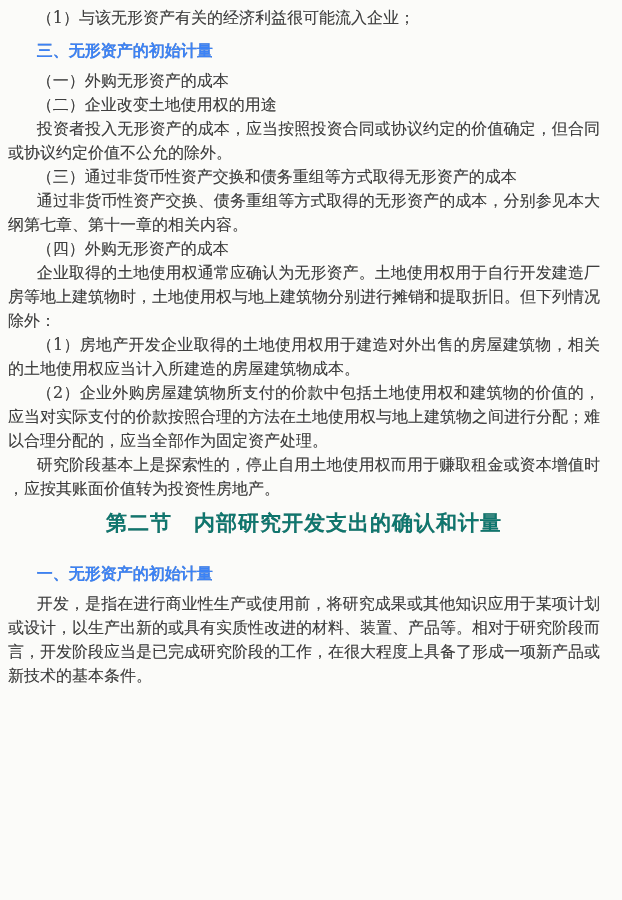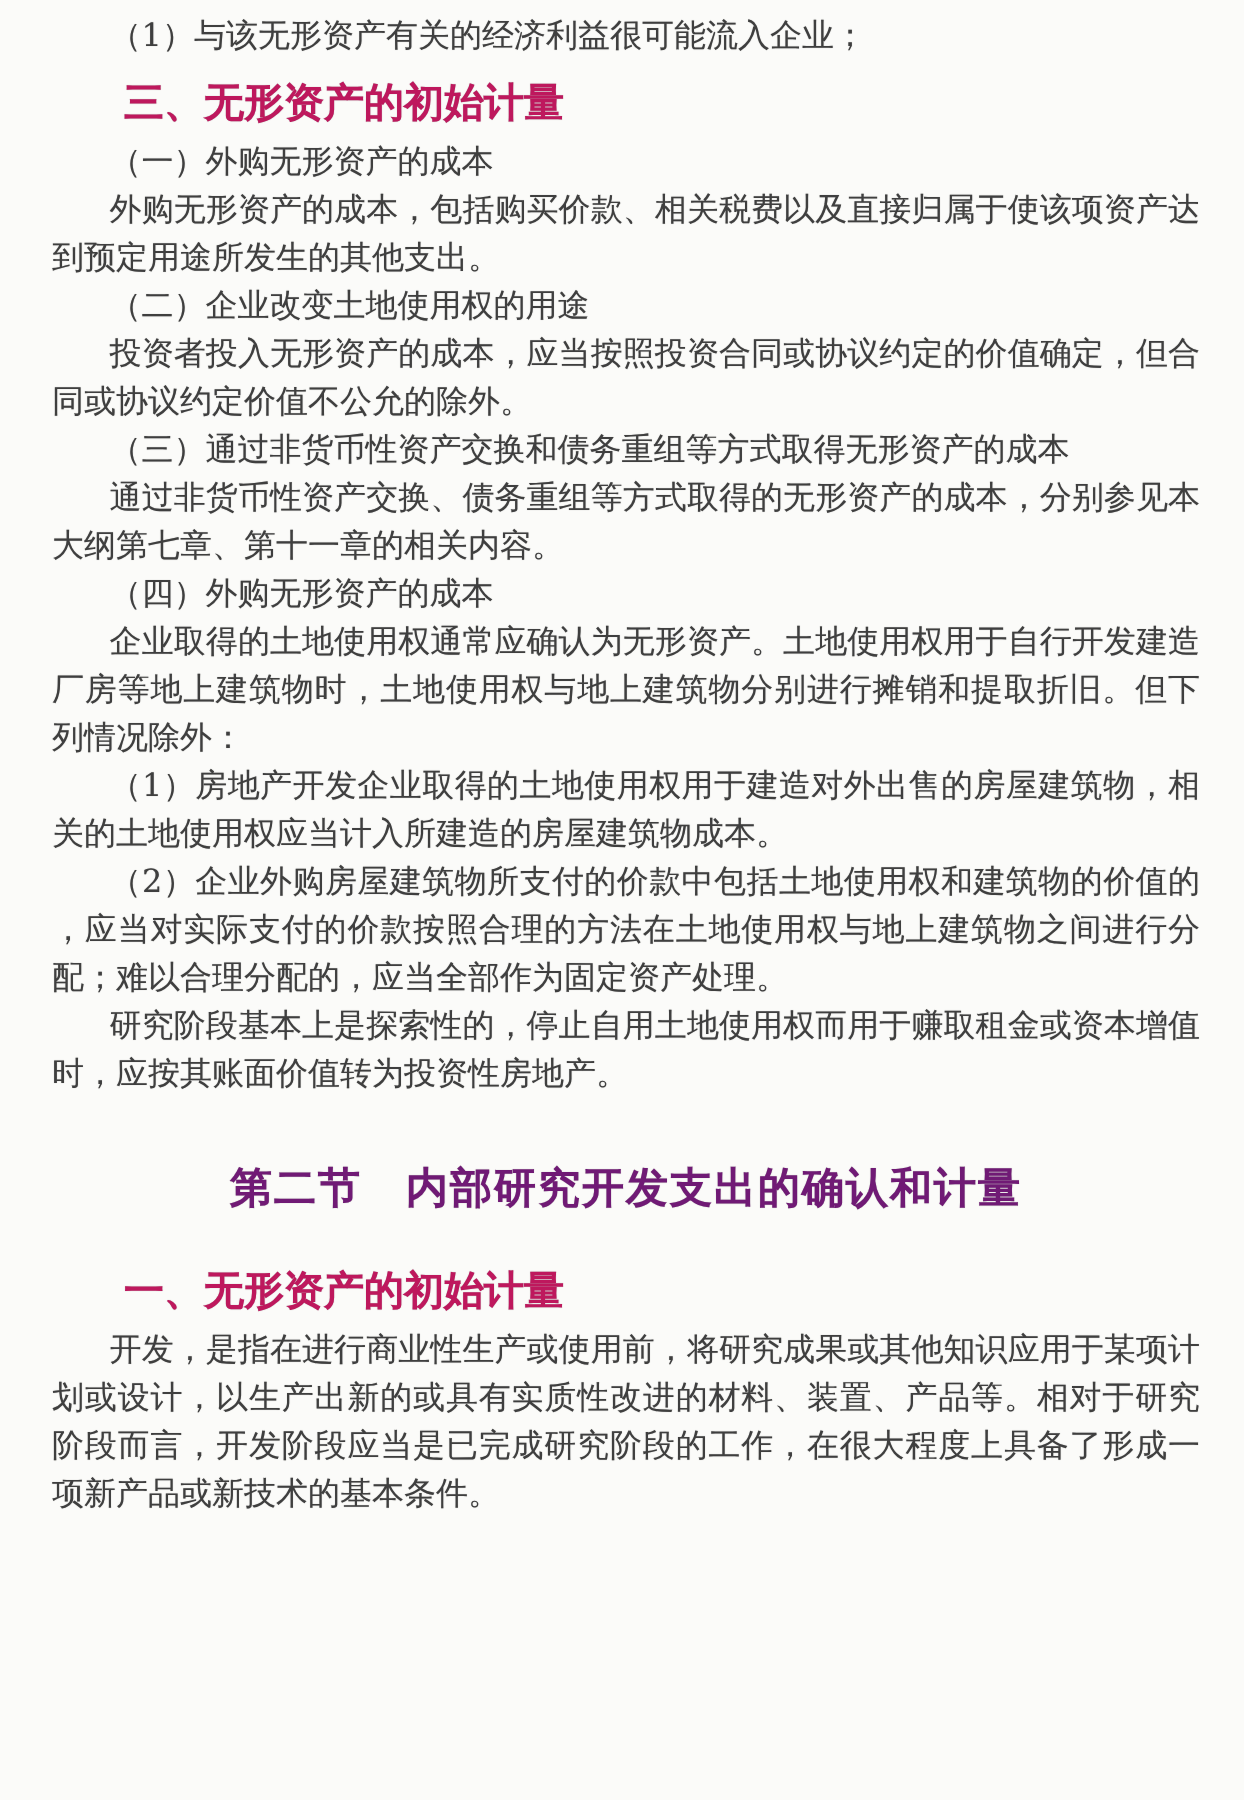--- a/index.html
+++ b/index.html
@@ -15,7 +15,7 @@
     background: #fbfbf9;
     overflow: hidden;
     box-sizing: border-box;
-    padding: 6px 22px 0 26px;
+    padding: 6px 22px 0 8px;
     font-family: "DejaVu Serif", "Liberation Serif", serif;
     color: #3f3f3f;
     text-shadow: 0 0 0.5px rgba(70,70,70,0.45);

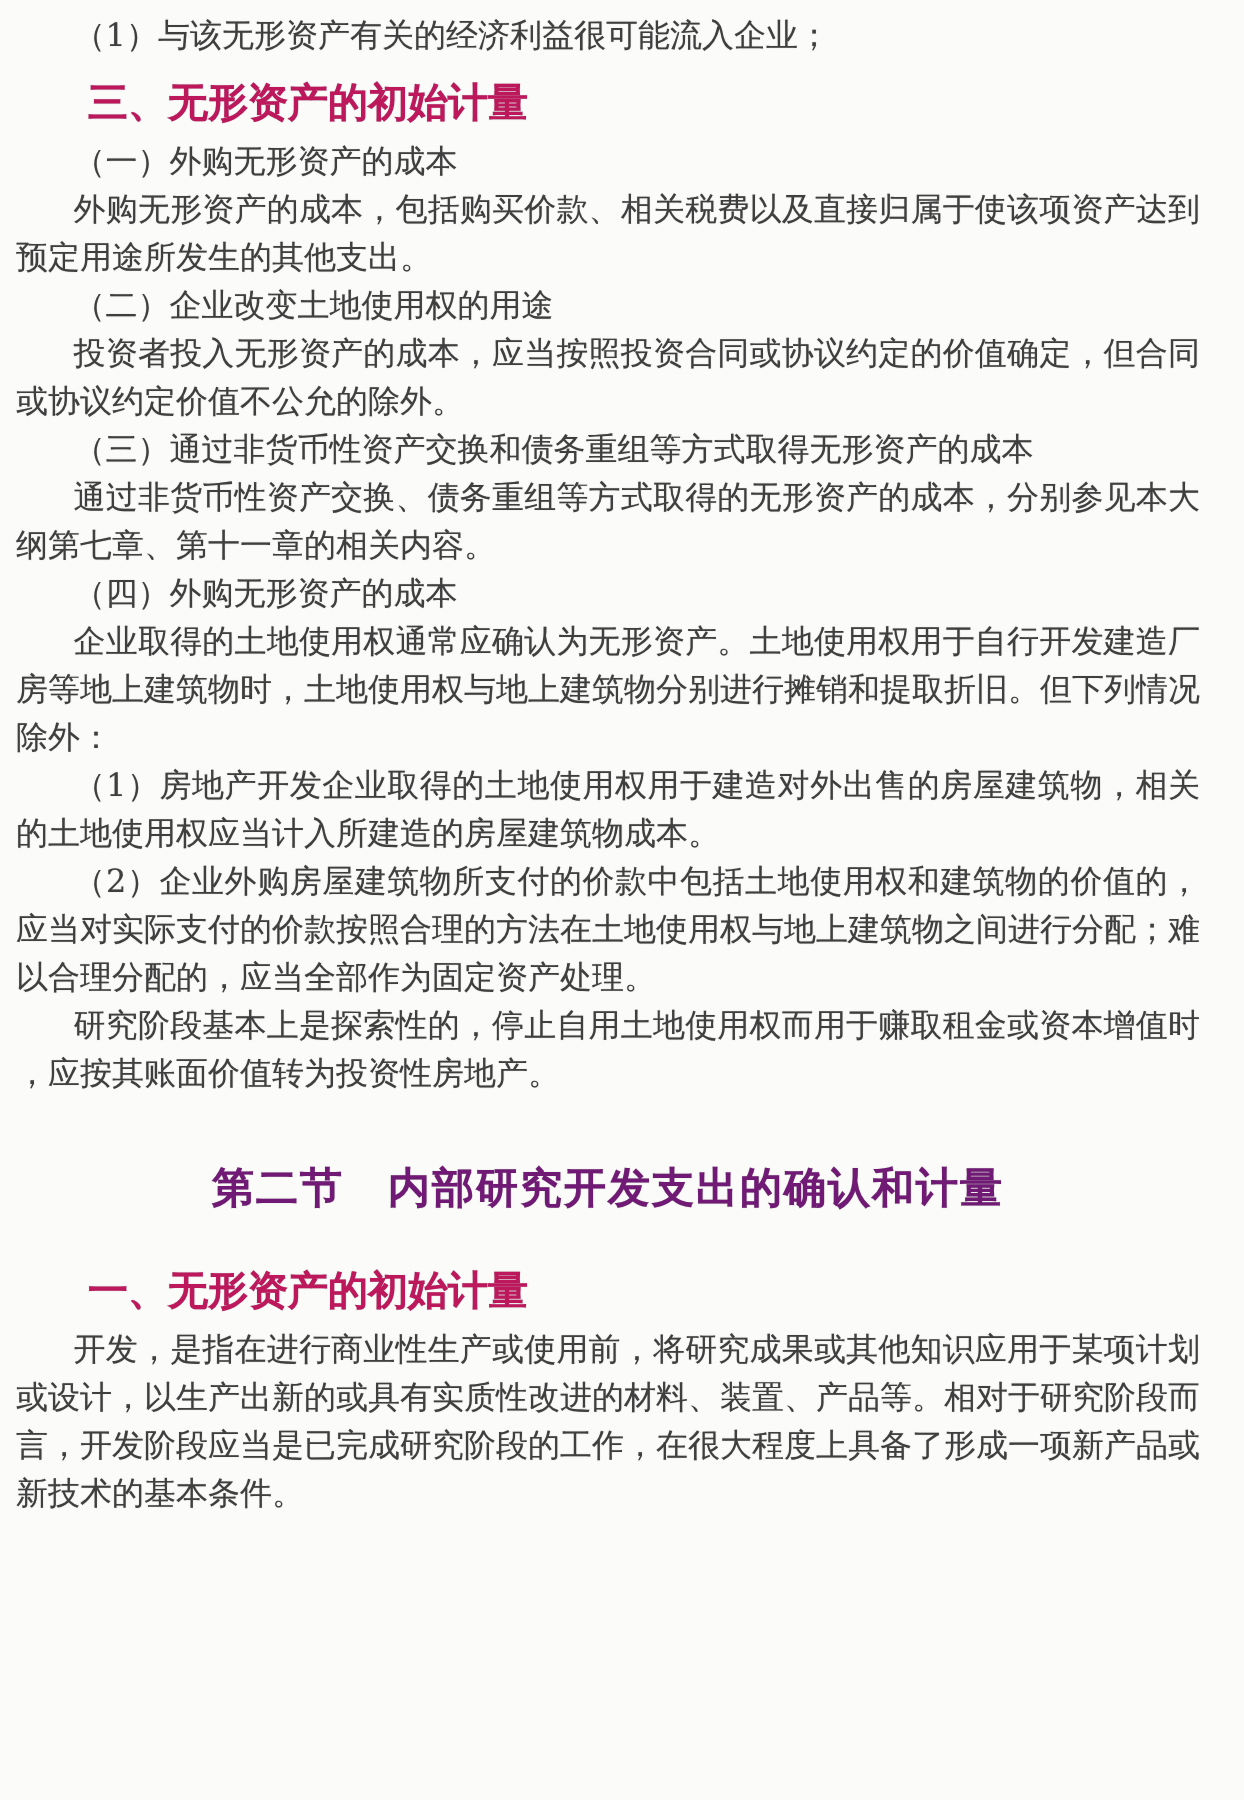--- a/index.html
+++ b/index.html
@@ -32,10 +32,10 @@
   }
   .block-heading {
     font-family: "DejaVu Sans", "Liberation Sans", sans-serif;
-    font-size: 20px;
+    font-size: 16px;
     line-height: 24px;
     font-weight: bold;
-    color: #be185d;
+    color: #3b82f6;
     margin: 9px 0 6px 0;
     text-indent: 1.8em;
   }

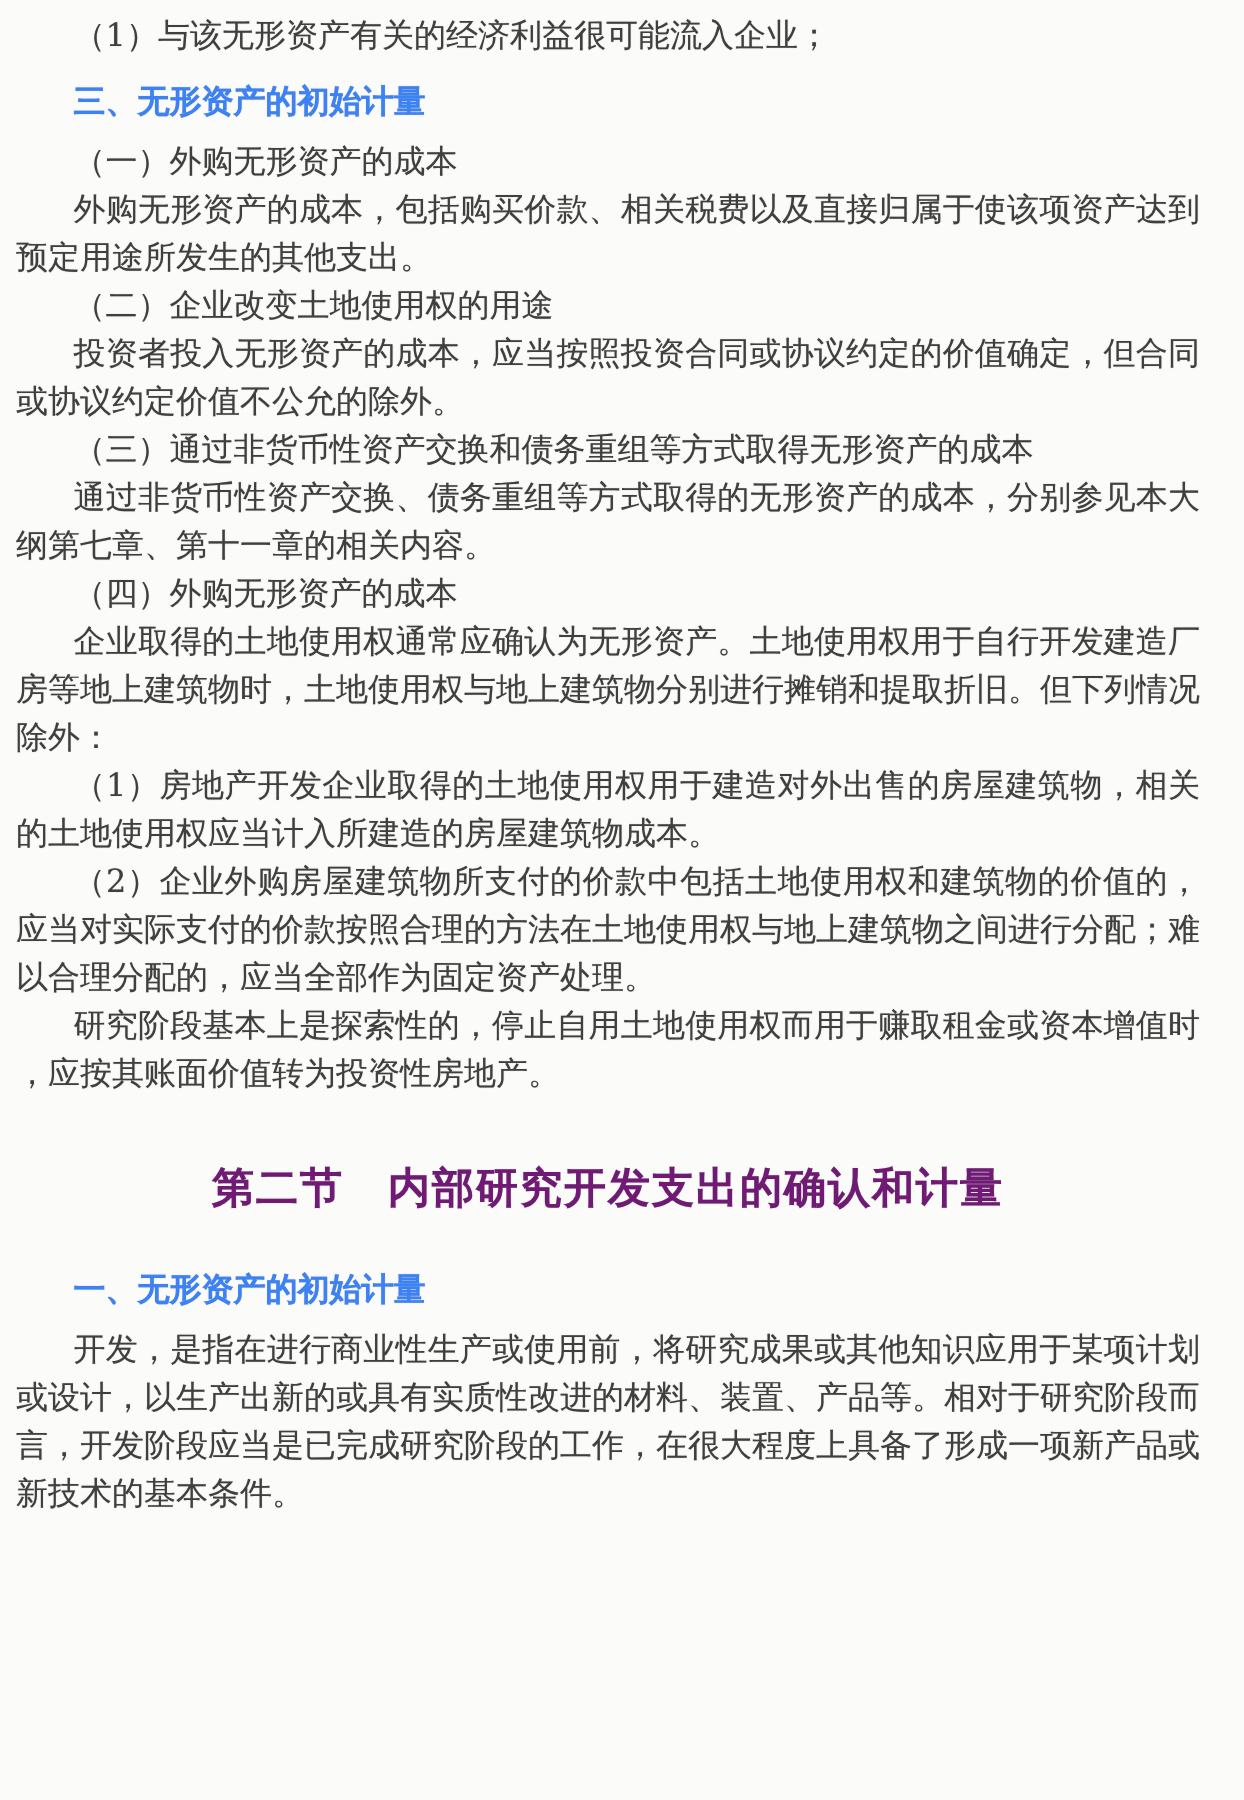--- a/index.html
+++ b/index.html
@@ -58,7 +58,6 @@
   <p class="block-body">（1）与该无形资产有关的经济利益很可能流入企业；</p>
   <p class="block-heading">三、无形资产的初始计量</p>
   <p class="block-body">（一）外购无形资产的成本</p>
-  <p class="block-body">外购无形资产的成本，包括购买价款、相关税费以及直接归属于使该项资产达到预定用途所发生的其他支出。</p>
   <p class="block-body">（二）企业改变土地使用权的用途</p>
   <p class="block-body">投资者投入无形资产的成本，应当按照投资合同或协议约定的价值确定，但合同或协议约定价值不公允的除外。</p>
   <p class="block-body">（三）通过非货币性资产交换和债务重组等方式取得无形资产的成本</p>

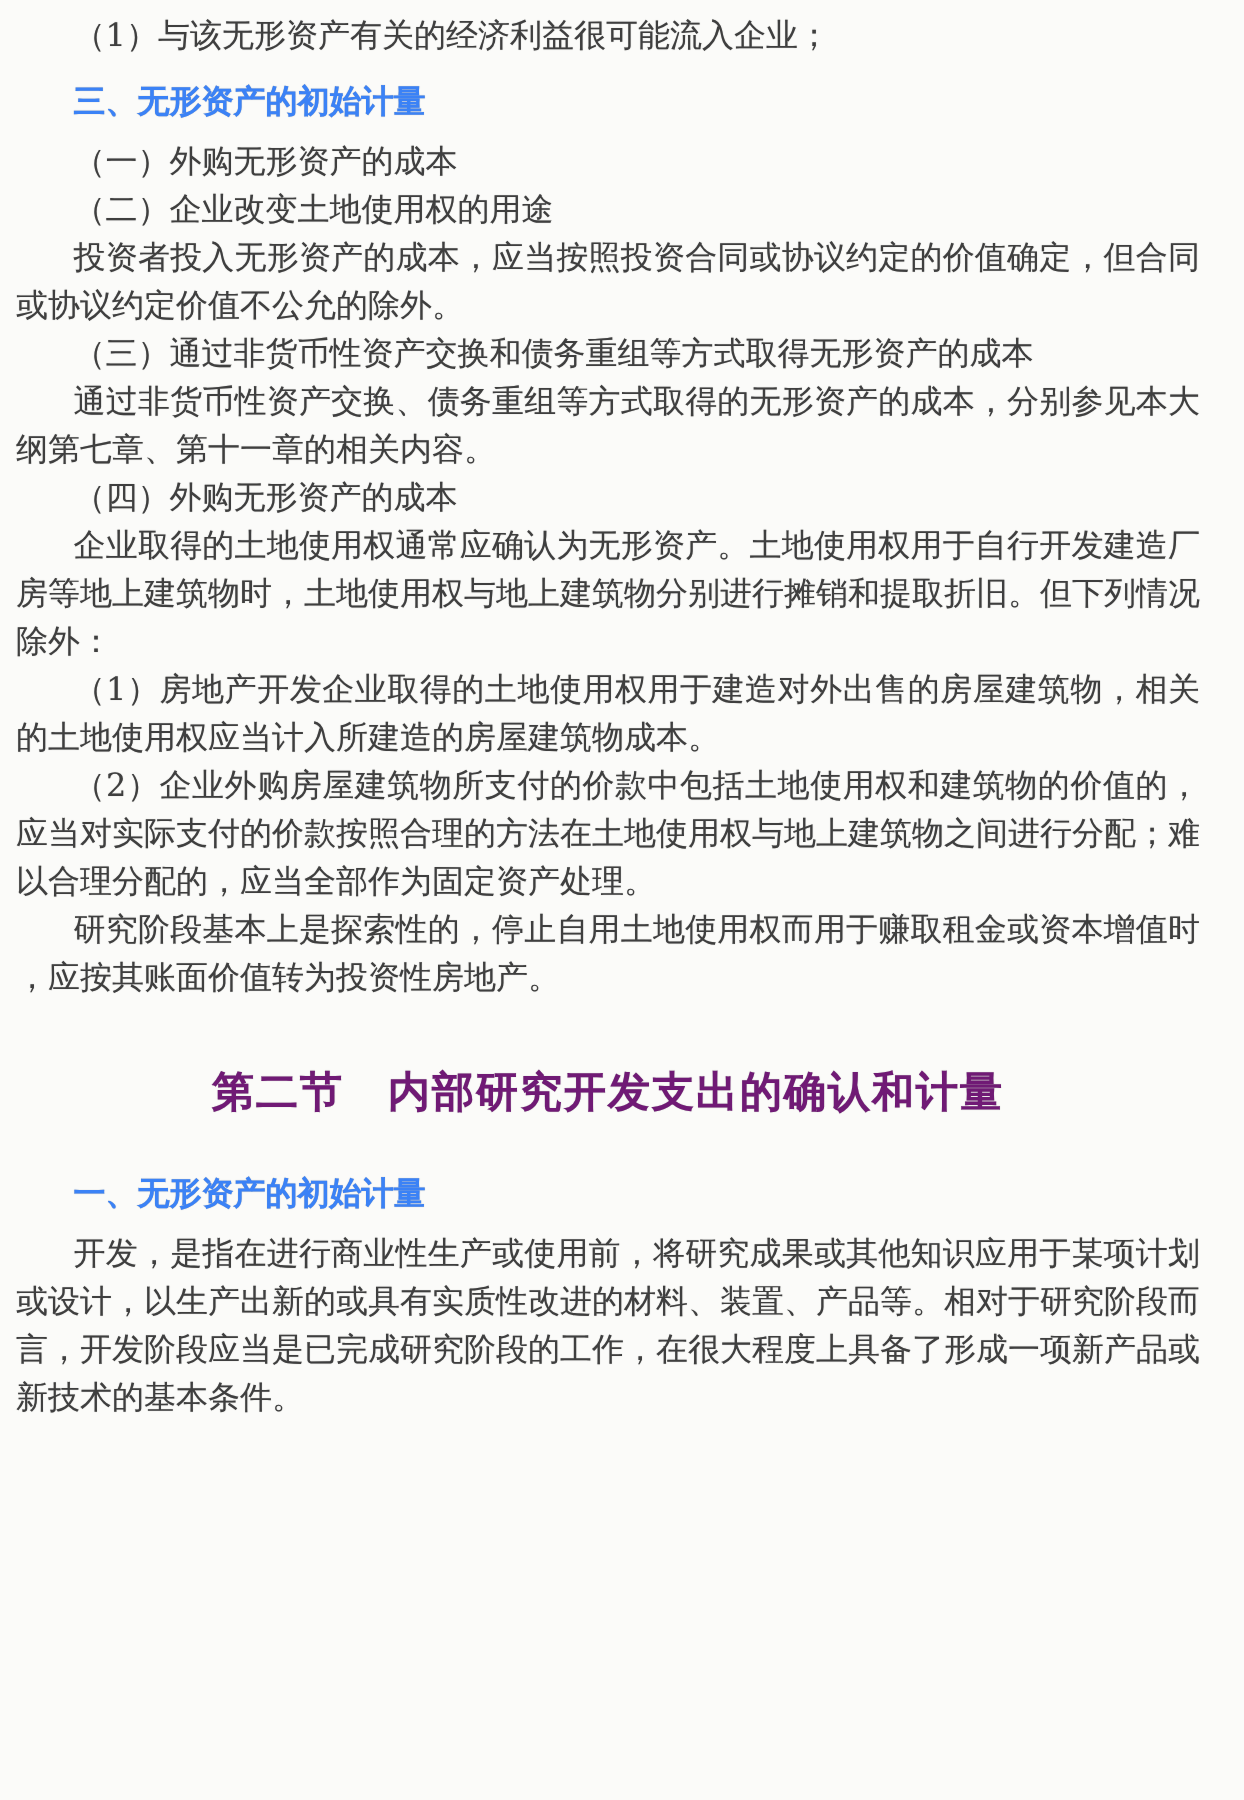--- a/index.html
+++ b/index.html
@@ -43,10 +43,10 @@
     font-size: 21px;
     line-height: 30px;
     font-weight: bold;
-    color: #701a75;
+    color: #0f766e;
     text-align: center;
     letter-spacing: 1px;
-    margin: 30px 0 24px 0;
+    margin: 7px 0 24px 0;
     text-indent: 0;
     font-style: normal;
   }

